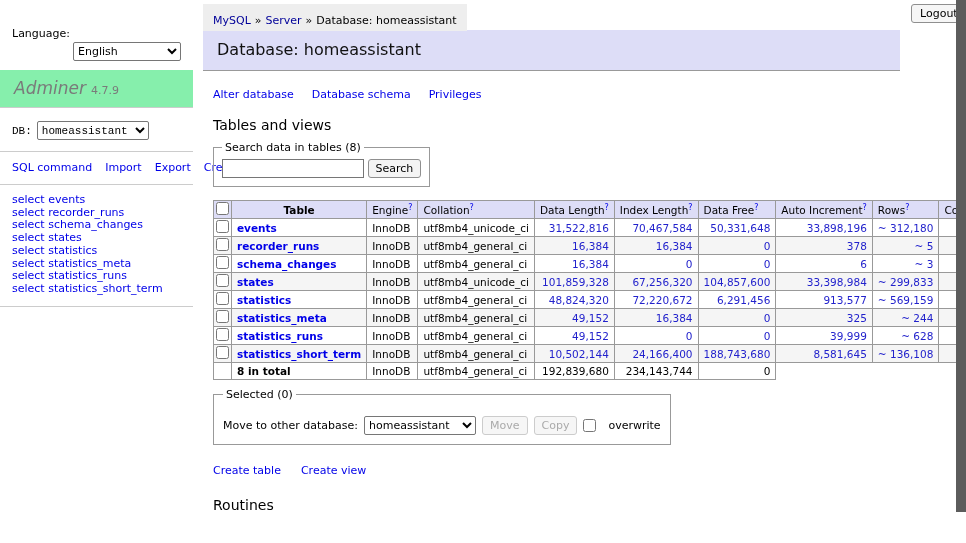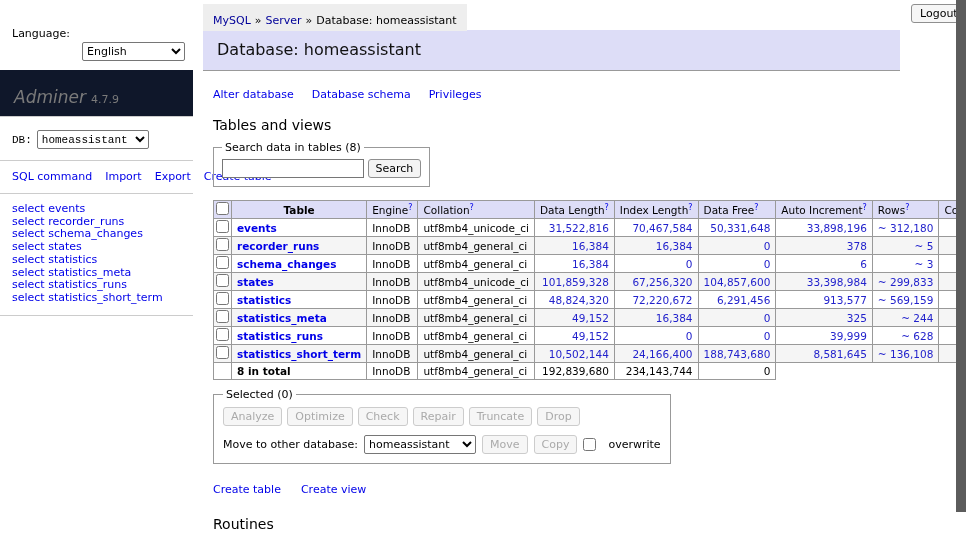--- a/index.html
+++ b/index.html
@@ -13,7 +13,7 @@
 
   
   .sidebar { position:absolute; left:0; top:0; width:193px; }
-  .lang-row { display:flex; align-items:center; gap:12px; padding:5px 8px 0 12px; }
+  .lang-row { display:flex; align-items:center; gap:3px; padding:5px 8px 0 12px; }
   select {
     font-family:inherit; font-size:11px; height:19px;
     border:1px solid #767676; background:#fff; border-radius:2px;

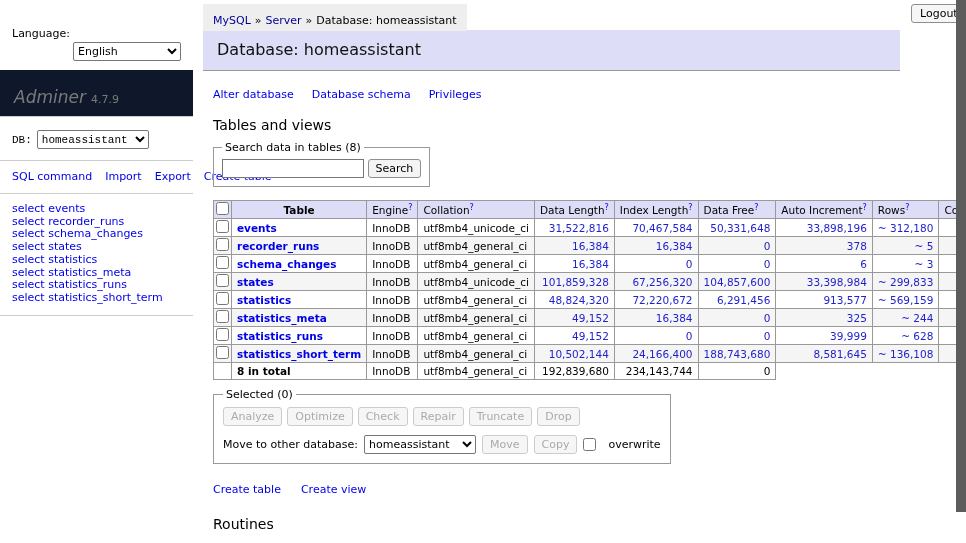--- a/index.html
+++ b/index.html
@@ -20,8 +20,8 @@
   }
   .lang-select { width:108px;margin-top:37px; }
   .brand-bar {
-    margin:9px 0 0; background:#0f172a; border-bottom:1px solid #ccc;
-    padding:17px 14px 9px; color:#7a7a7a; font-weight:normal;
+    margin:9px 0 0; background:#86efac; border-bottom:1px solid #ccc;
+    padding:8px 14px 9px; color:#7a7a7a; font-weight:normal;
     font-size:17px; font-style:italic;
   }
   .brand-version { font-size:11px; font-style:normal; margin-left:5px; color:#7a7a7a; }

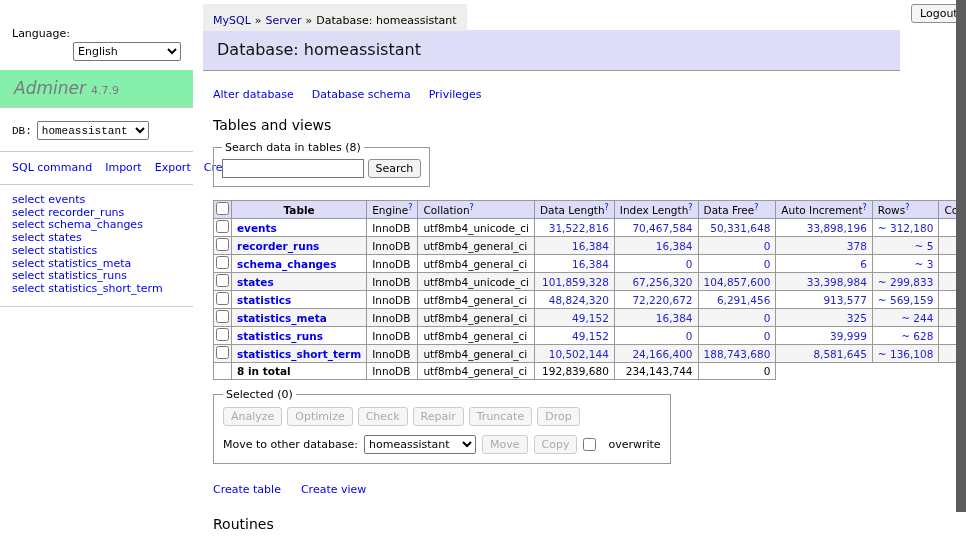--- a/index.html
+++ b/index.html
@@ -310,15 +310,6 @@
 
   <fieldset class="selected-fieldset">
     <legend>Selected (0)</legend>
-    <div class="sel-buttons">
-
-    <button class="btn dis" disabled="">Analyze</button>
-        <button class="btn dis" disabled="">Optimize</button>
-        <button class="btn dis" disabled="">Check</button>
-        <button class="btn dis" disabled="">Repair</button>
-        <button class="btn dis" disabled="">Truncate</button>
-        <button class="btn dis" disabled="">Drop</button>
-      </div>
     <div class="move-row">
       <span>Move to other database:</span>
       <select class="move-select">

